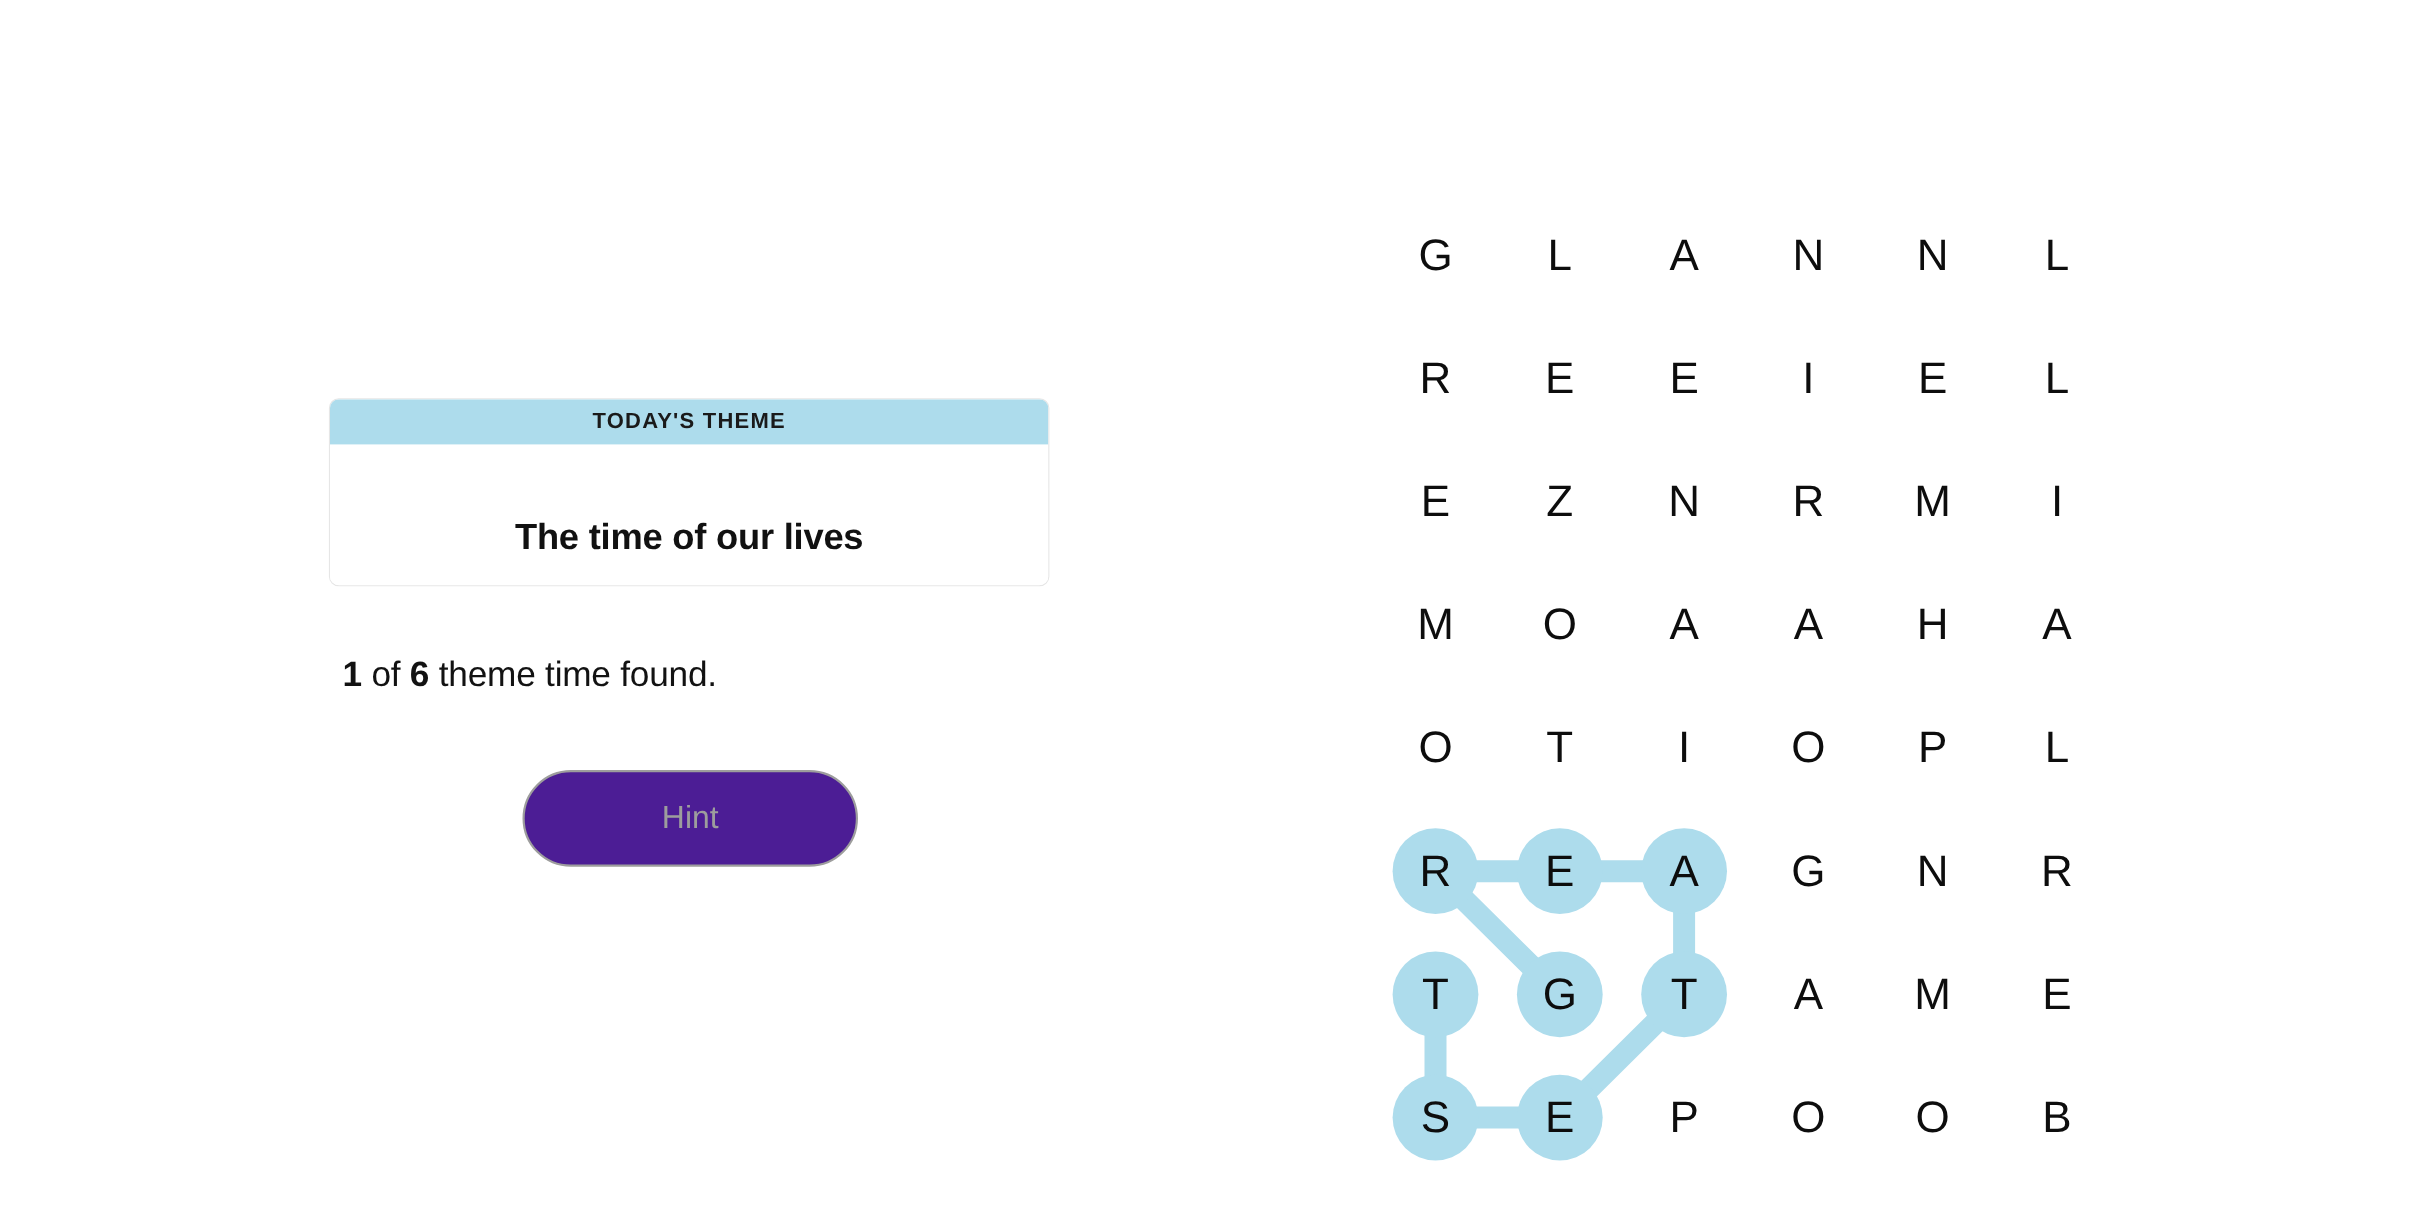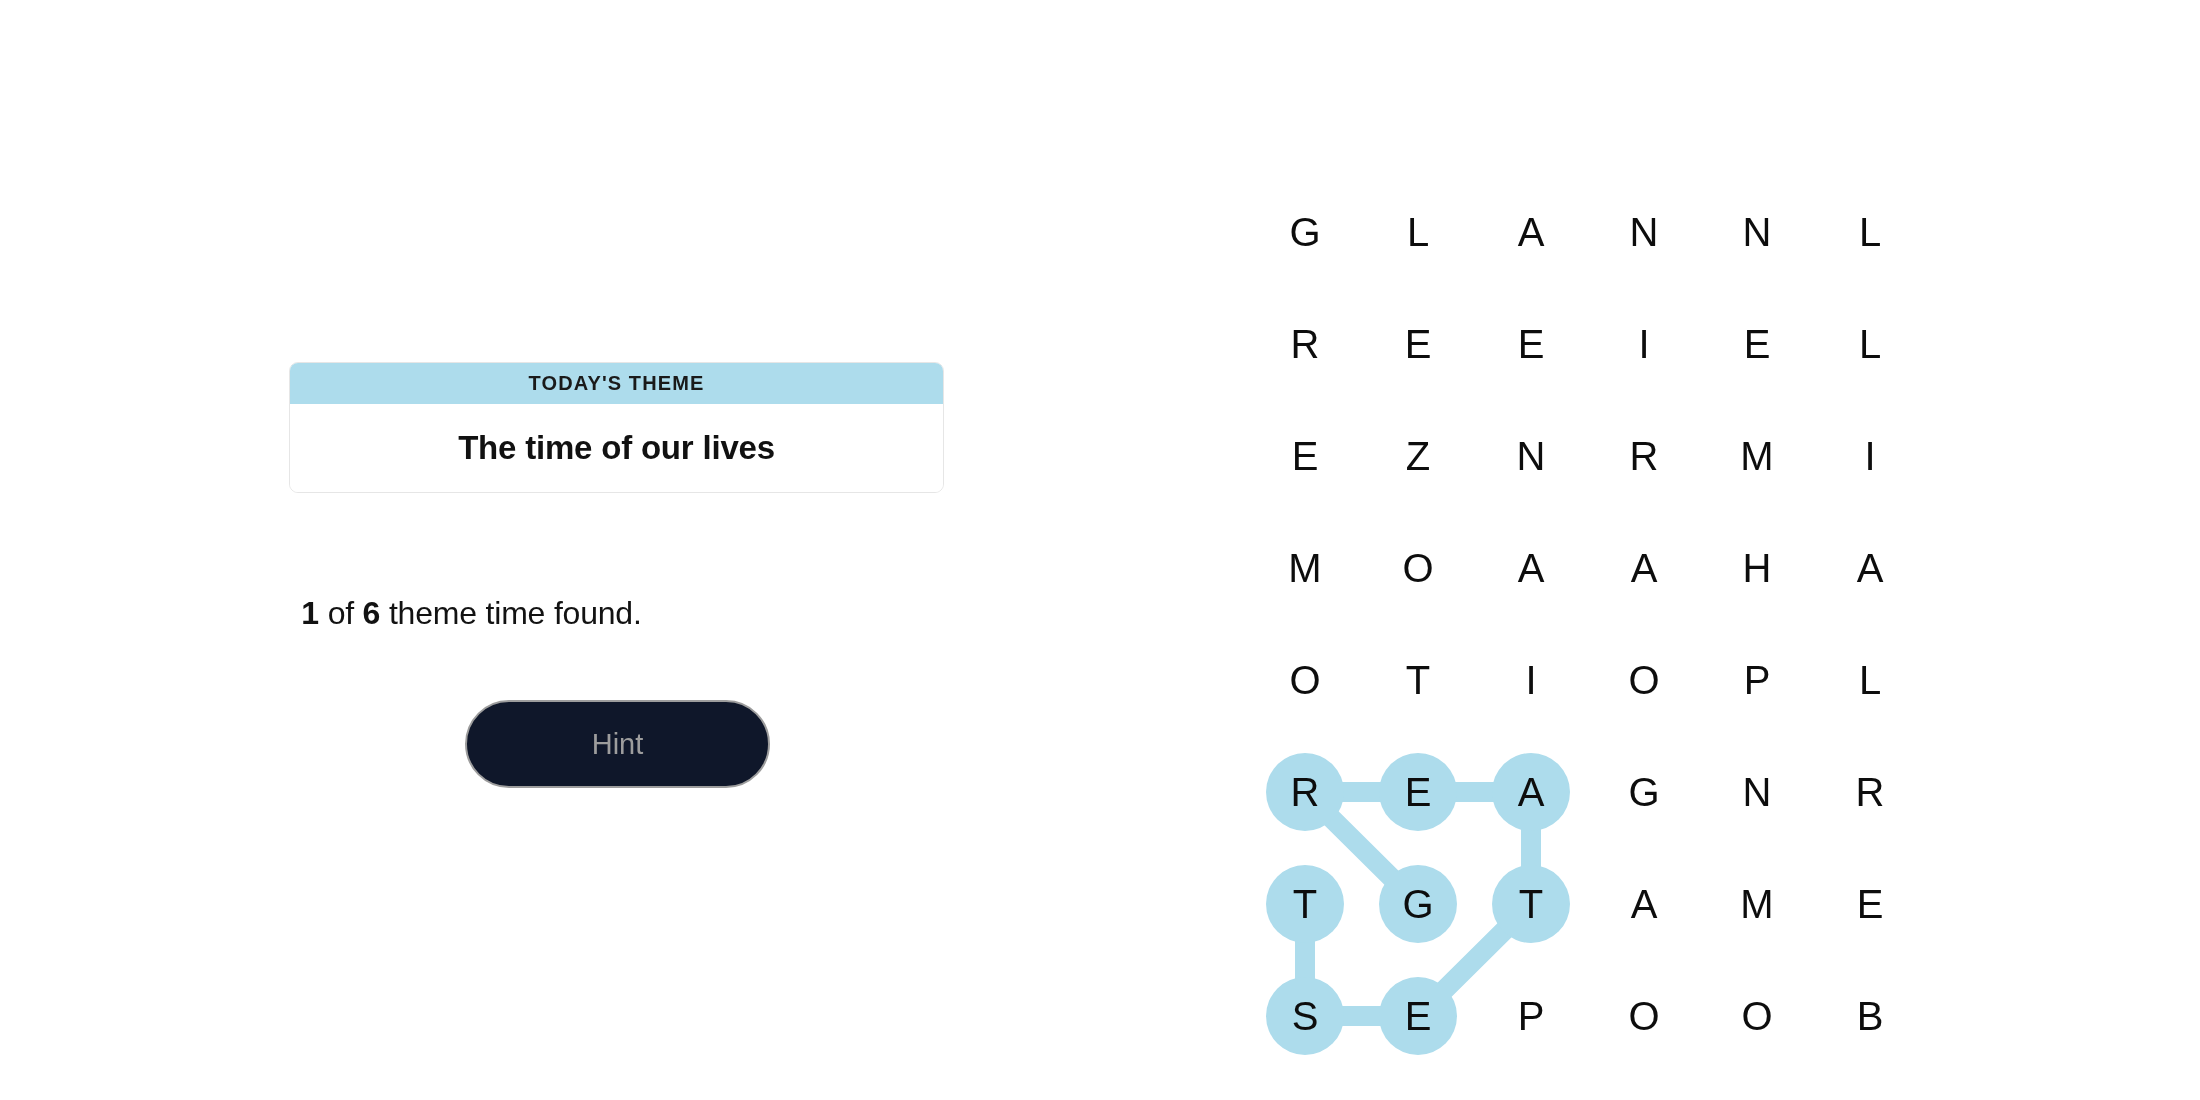--- a/index.html
+++ b/index.html
@@ -20,7 +20,7 @@
   
   #left-panel {
     position: absolute;
-    left: 0;
+    left: 10px;
     top: 0;
     width: 1230px;
     height: 1100px;

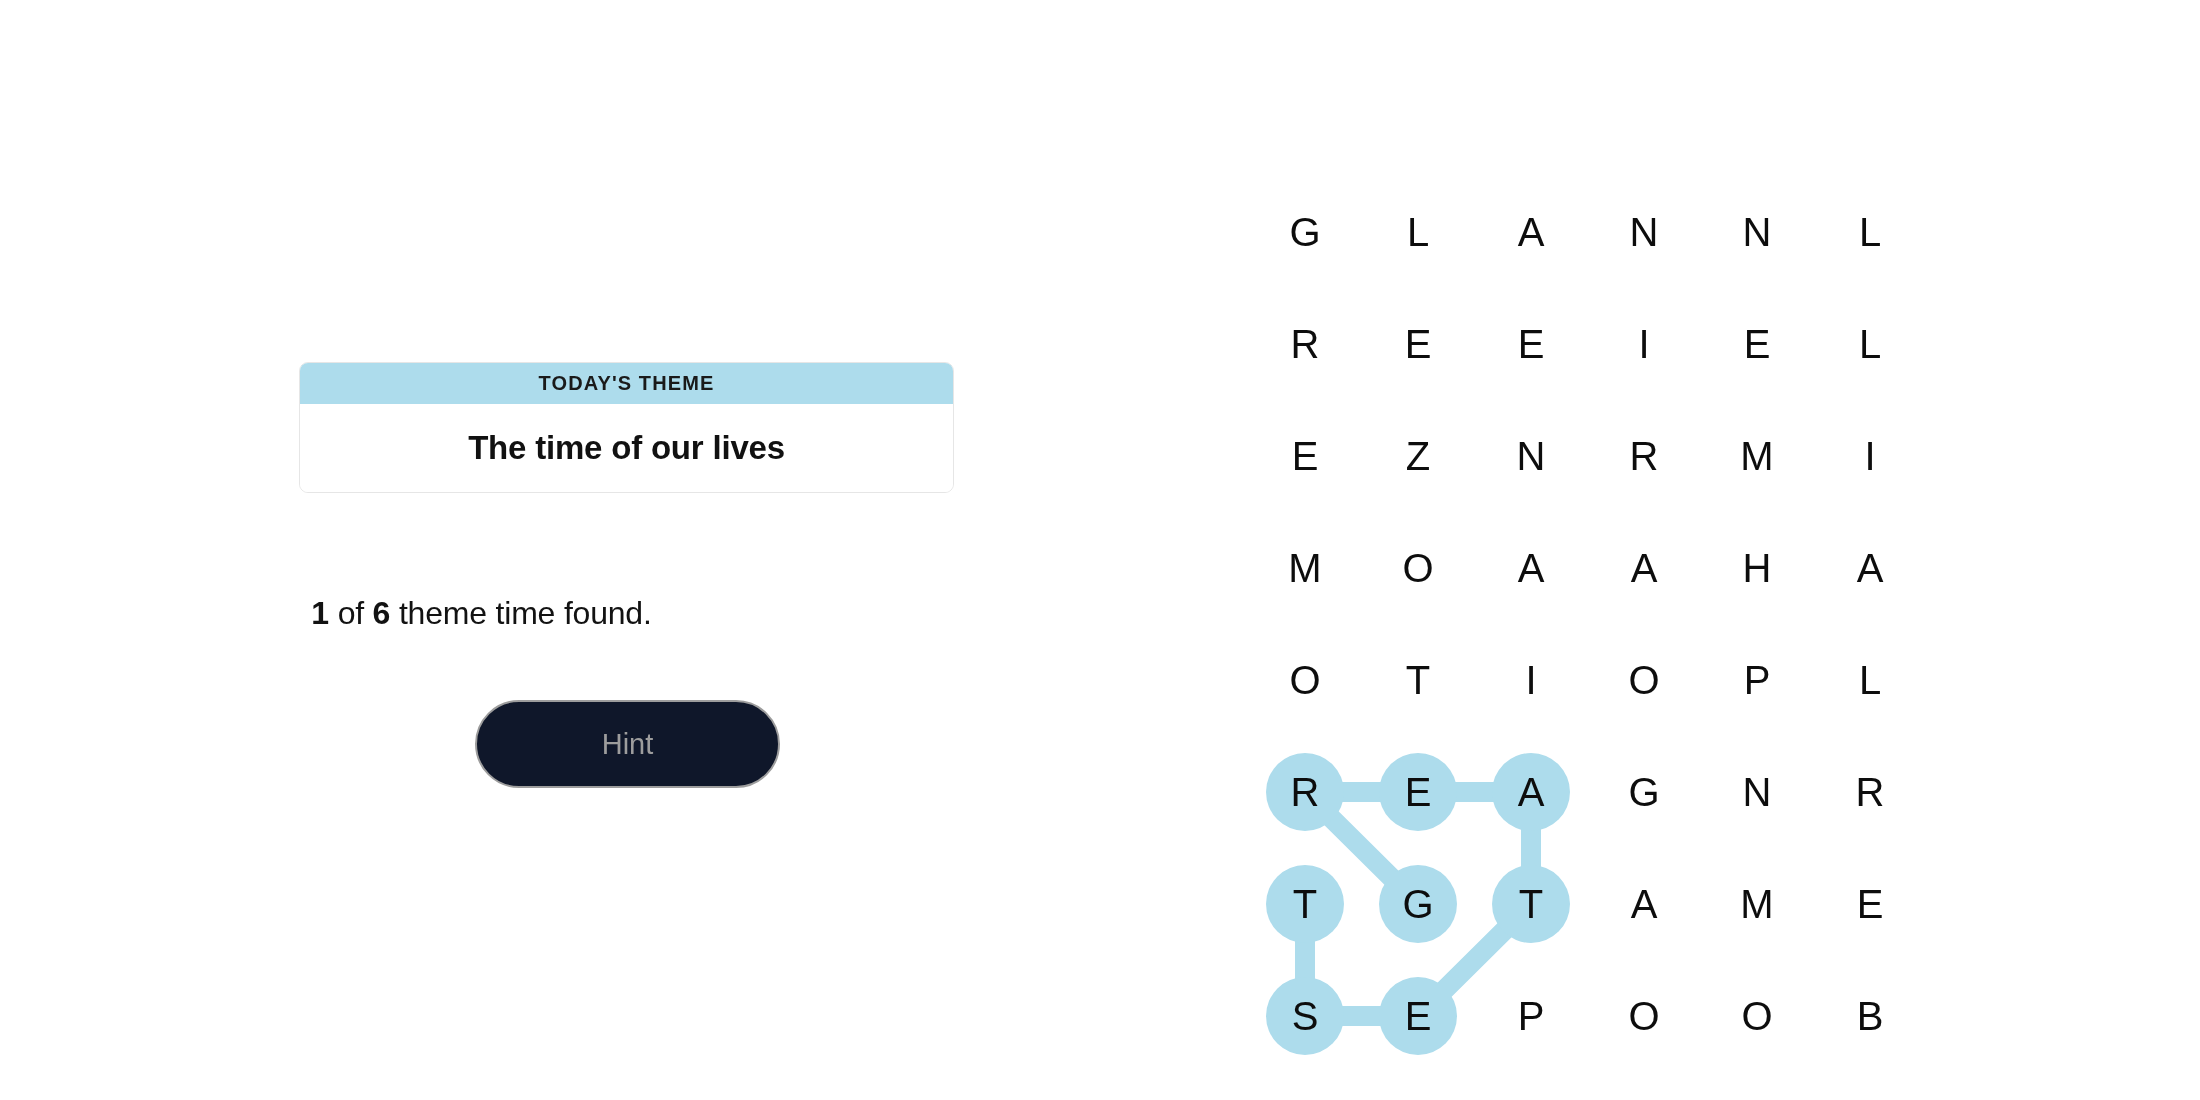--- a/index.html
+++ b/index.html
@@ -53,6 +53,7 @@
     align-items: center;
     justify-content: center;
     background: #ffffff;
+    margin-top: 40px;
   }
   #theme-phrase {
     font-size: 33px;

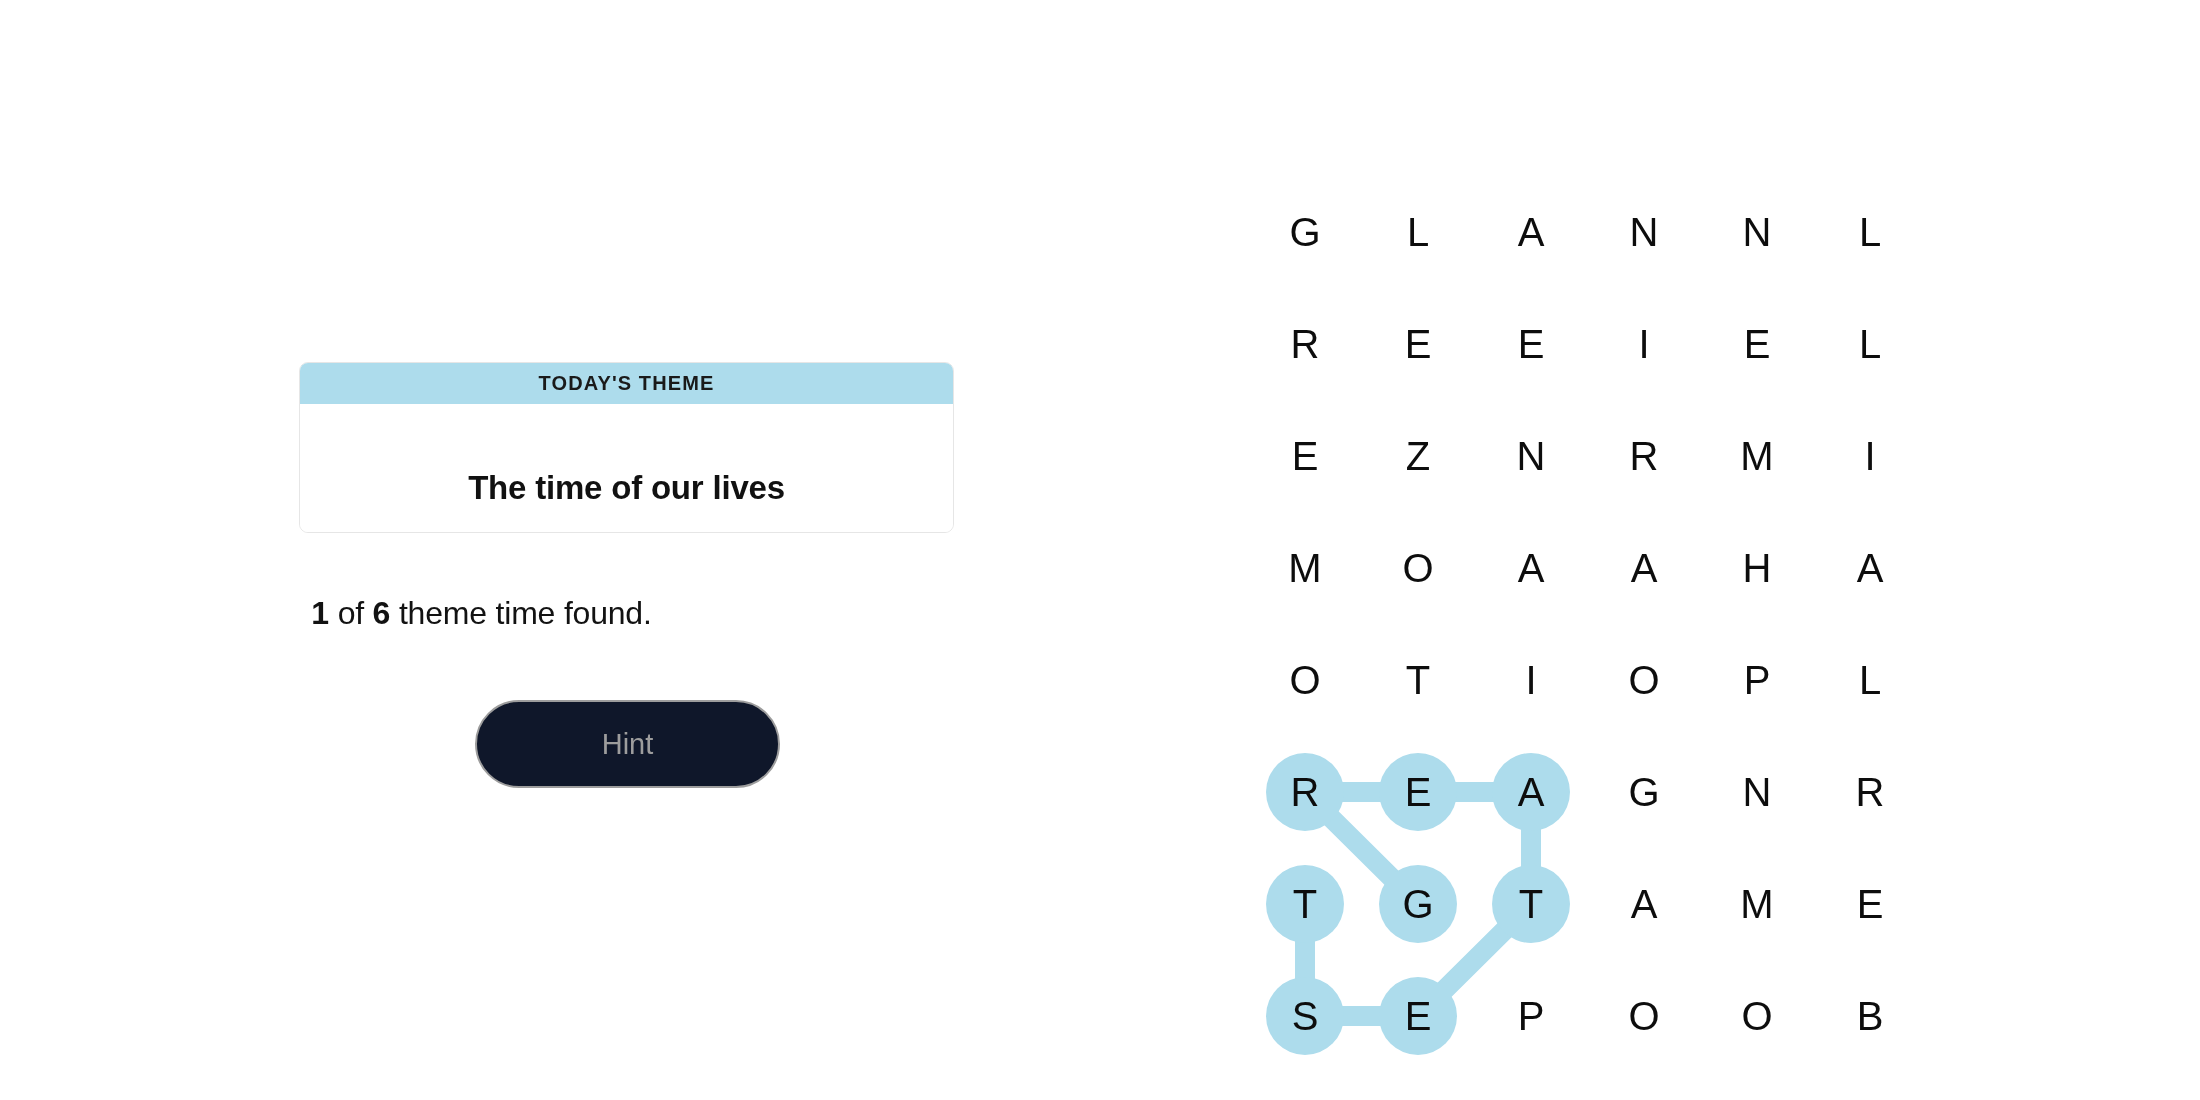--- a/index.html
+++ b/index.html
@@ -84,7 +84,7 @@
     height: 88px;
     border: 2px solid #9d9d9d;
     border-radius: 44px;
-    background: #0f172a;
+    background: #4c1d95;
     color: #9d9d9d;
     font-size: 29px;
     font-family: "Liberation Sans", sans-serif;

